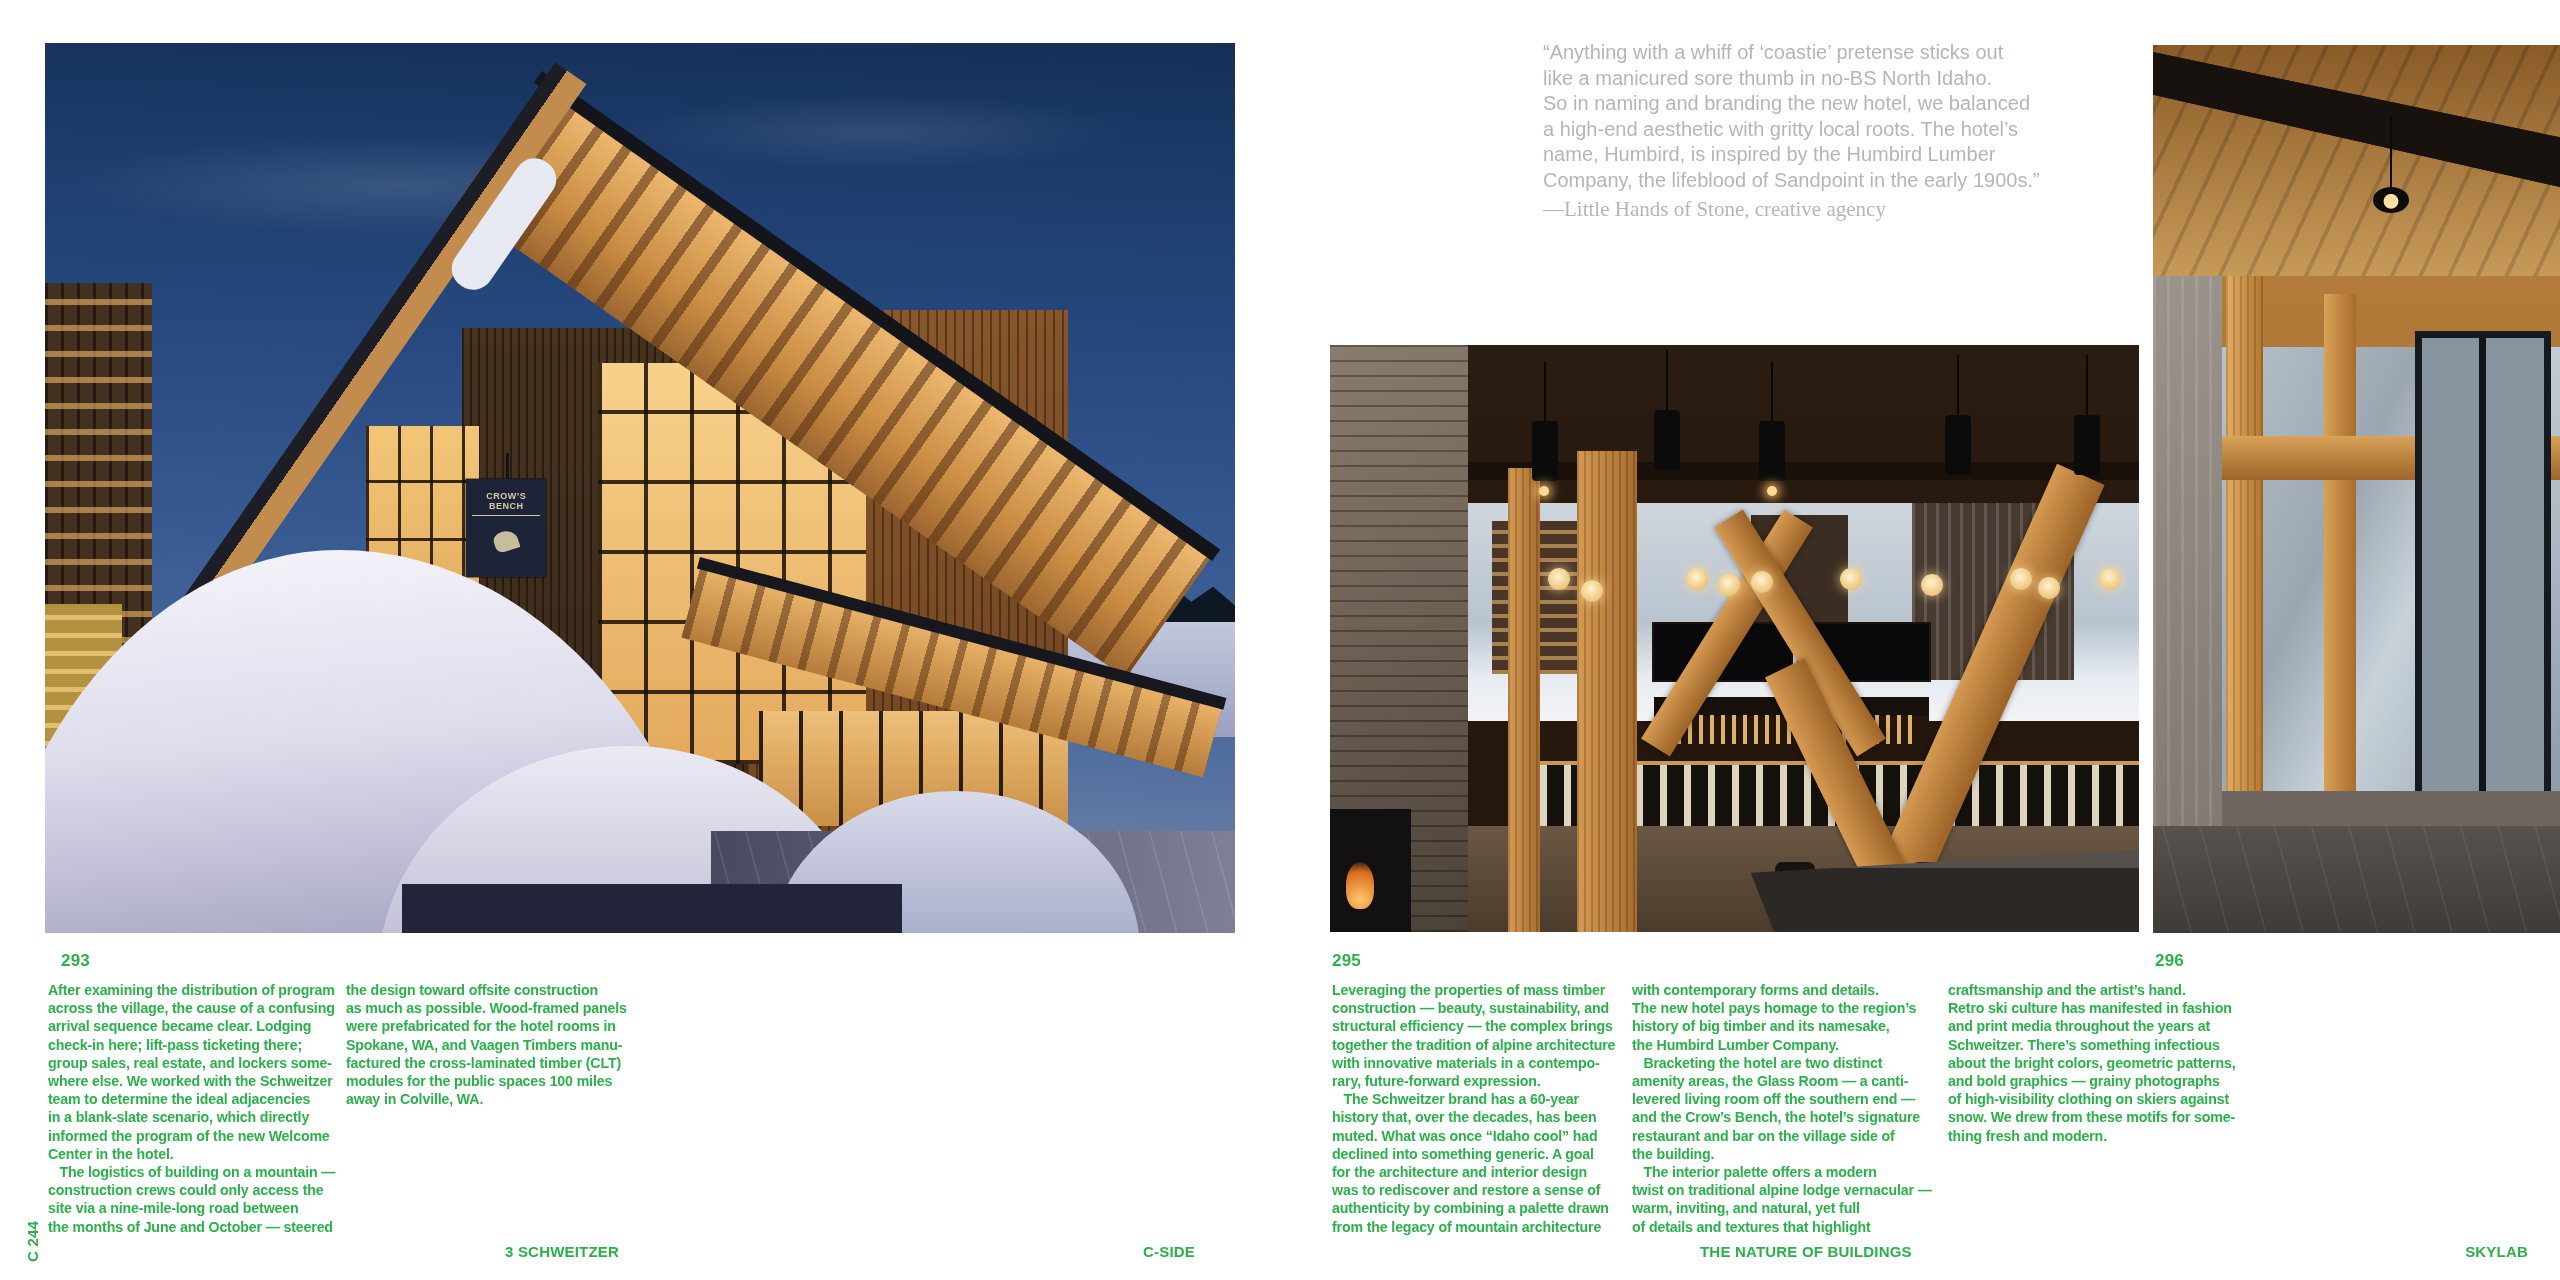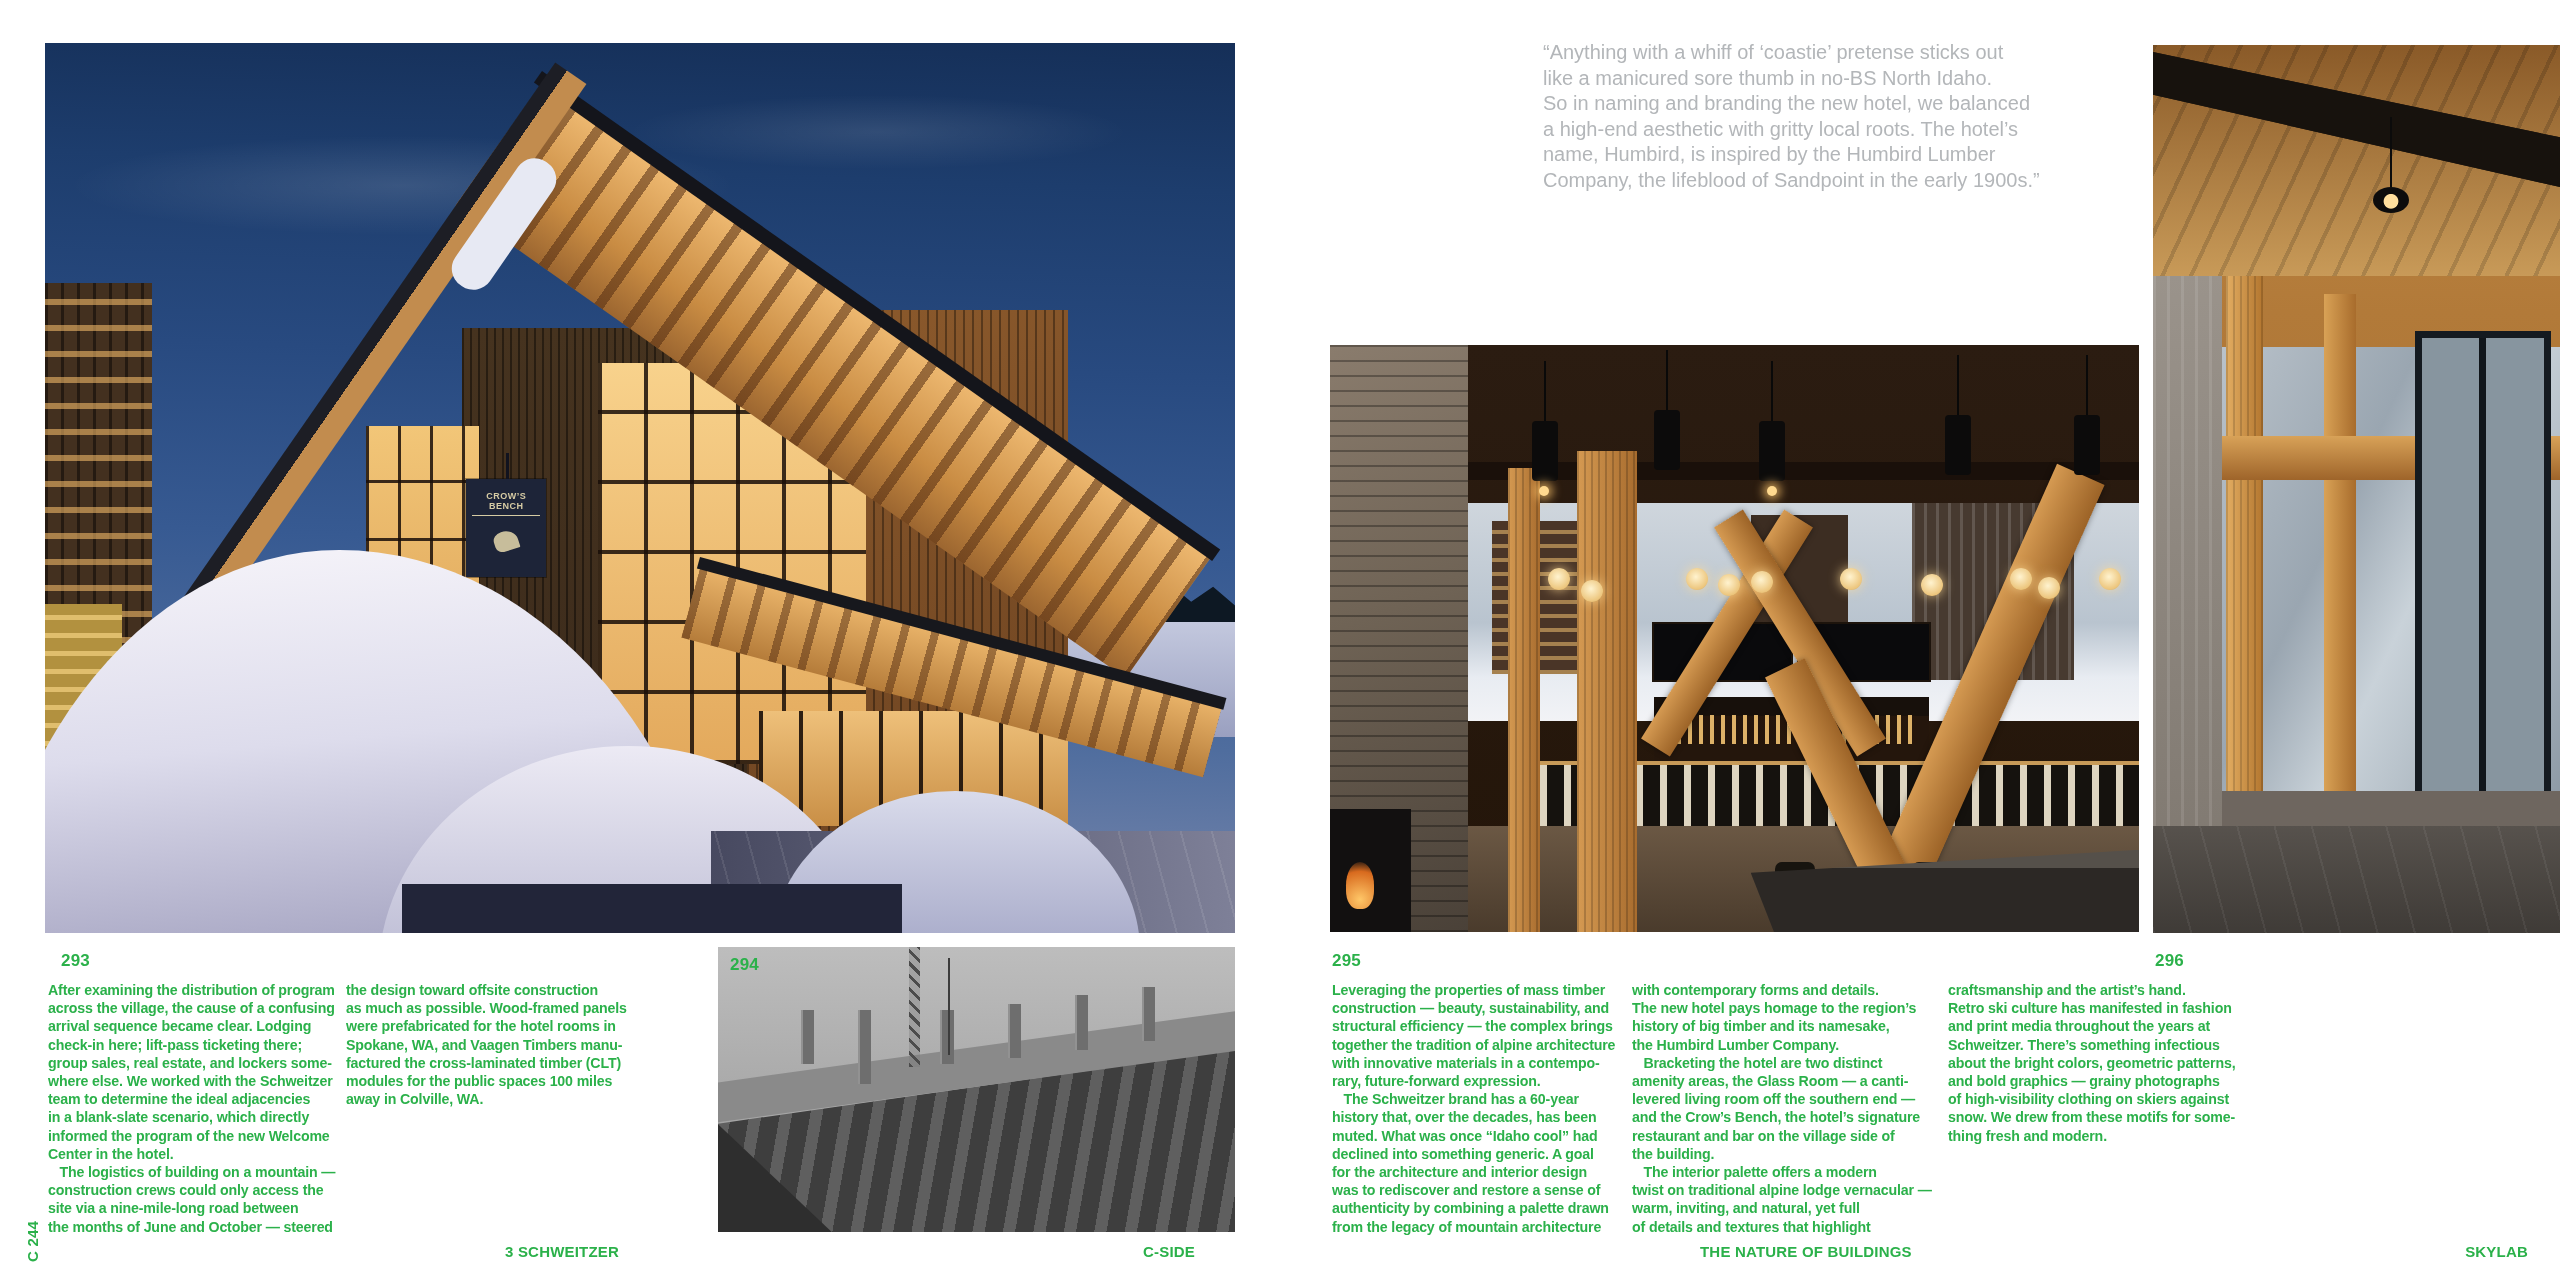--- a/index.html
+++ b/index.html
@@ -178,6 +178,7 @@
 a high-end aesthetic with gritty local roots. The hotel’s
 name, Humbird, is inspired by the Humbird Lumber
 Company, the lifeblood of Sandpoint in the early 1900s.”</div>
+    <div class="attrib">—Little Hands of Stone, creative agency</div>
   </div>
 
   <figure class="photo" style="left:1330px;top:345px;width:809px;height:587px;margin:0;">

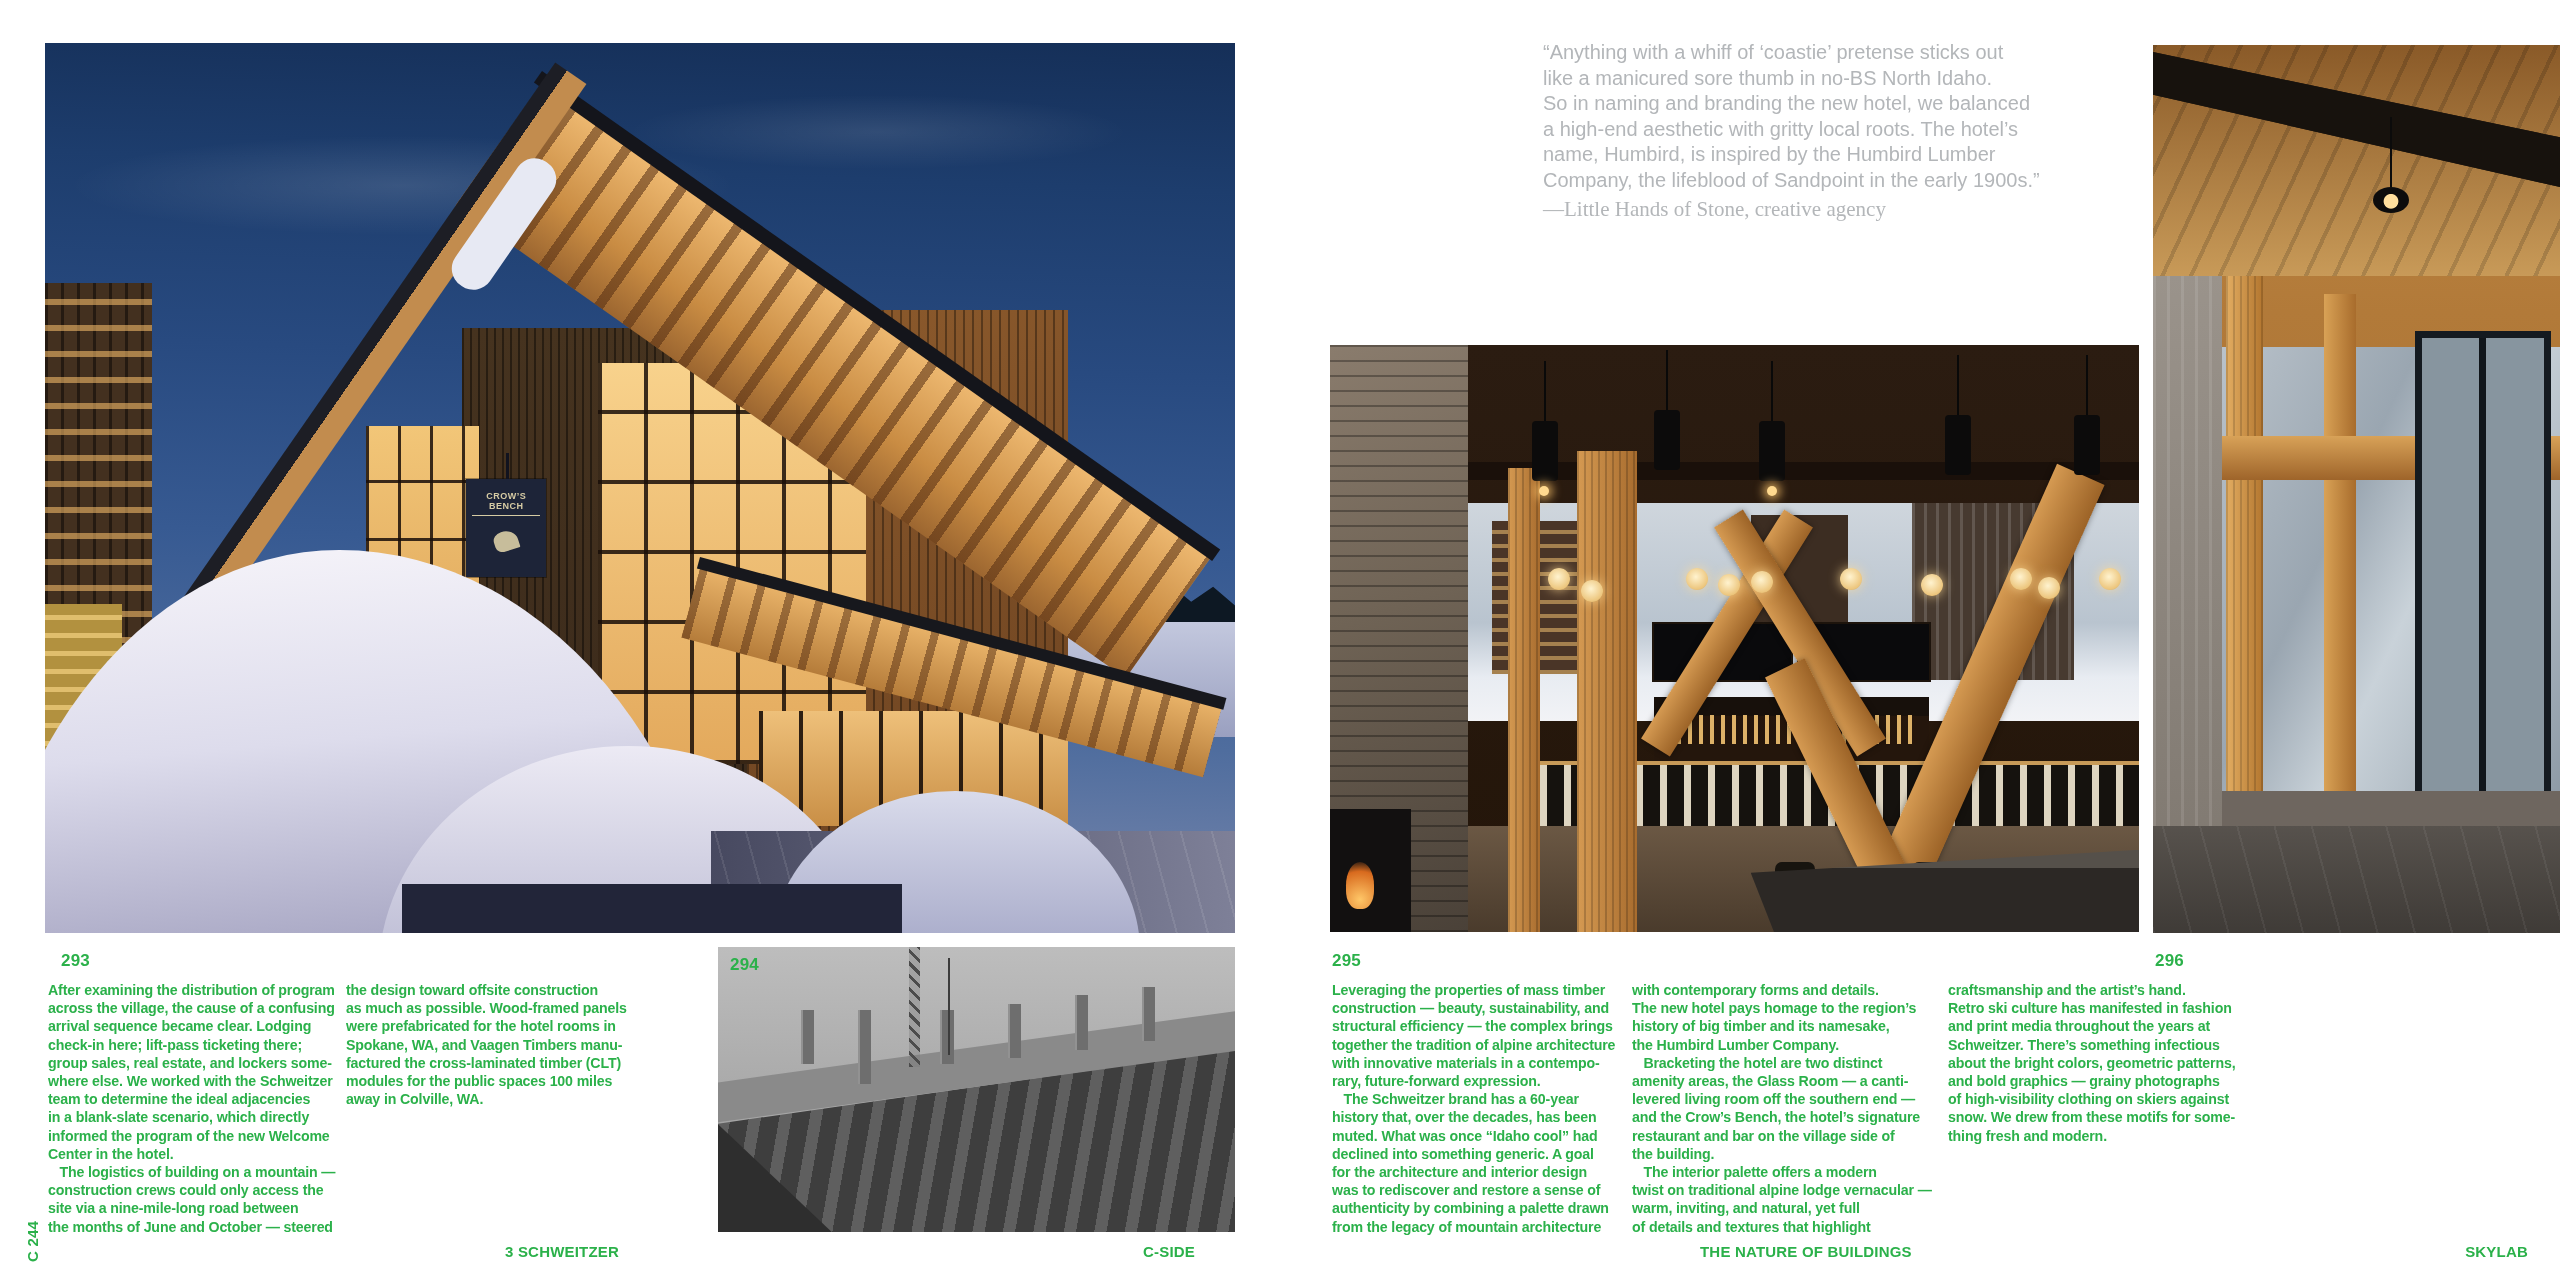--- a/index.html
+++ b/index.html
@@ -151,21 +151,6 @@
 modules for the public spaces 100 miles
 away in Colville, WA.</div>
 
-  <figure class="photo" style="left:718px;top:947px;width:517px;height:285px;margin:0;">
-    <div class="abs p294-sky"></div>
-    <div class="abs p294-joists"></div>
-    <div class="abs p294-beam"></div>
-    <div class="abs p294-post" style="left:16%;top:22%;"></div>
-    <div class="abs p294-post" style="left:27%;top:22%;height:26%;"></div>
-    <div class="abs p294-post" style="left:43%;top:22%;"></div>
-    <div class="abs p294-post" style="left:56%;top:20%;"></div>
-    <div class="abs p294-post" style="left:69%;top:17%;"></div>
-    <div class="abs p294-post" style="left:82%;top:14%;"></div>
-    <div class="abs p294-crane"></div>
-    <div class="abs p294-cable"></div>
-    <div class="abs p294-fg"></div>
-    <div class="p294-label green figlabel">294</div>
-  </figure>
 
   <div class="abs green footer vert" style="left:24px;top:1196px;height:66px;">C 244</div>
   <div class="abs green footer" style="left:505px;top:1243px;">3 SCHWEITZER</div>

